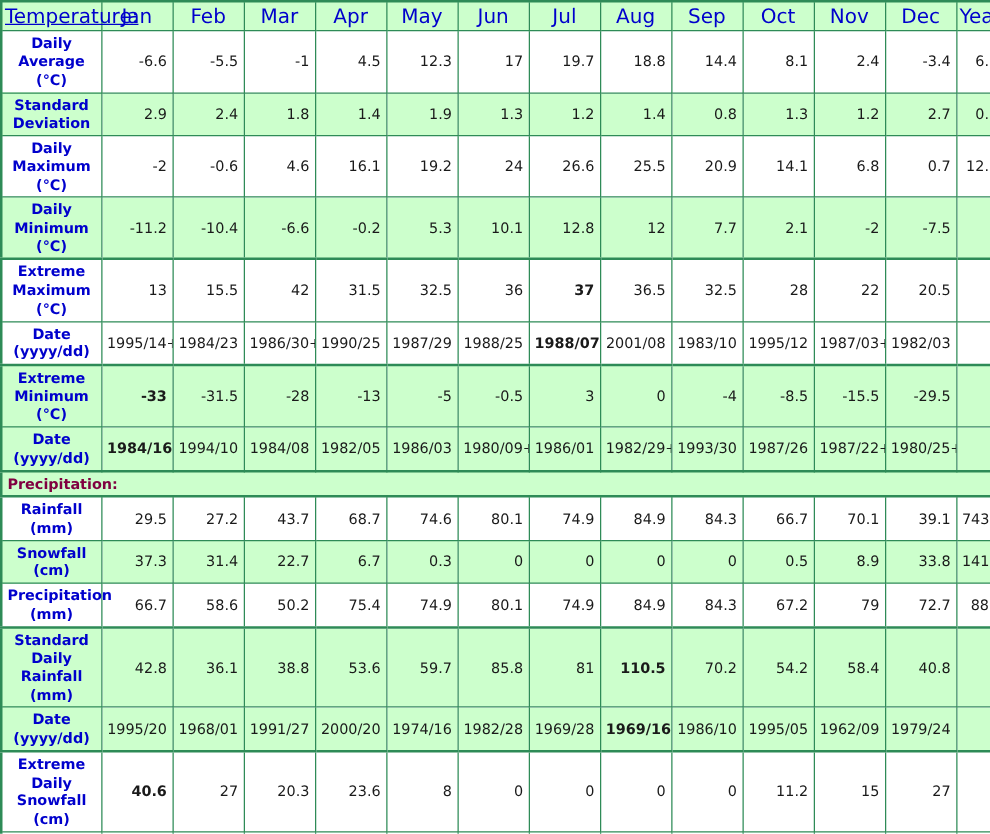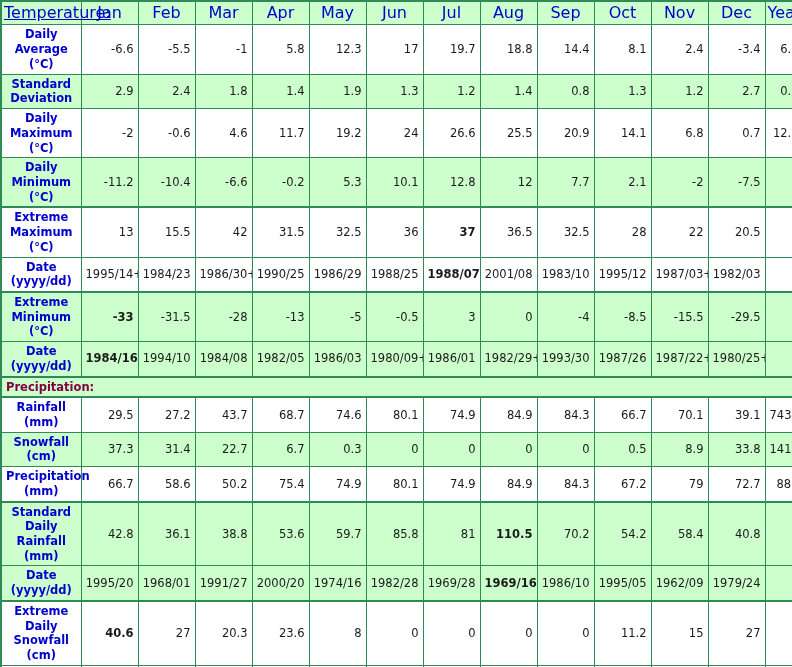--- a/index.html
+++ b/index.html
@@ -124,7 +124,7 @@
         <td class="val">-6.6</td>
         <td class="val">-5.5</td>
         <td class="val">-1</td>
-        <td class="val">5.8</td>
+        <td class="val">4.5</td>
         <td class="val">12.3</td>
         <td class="val">17</td>
         <td class="val">19.7</td>

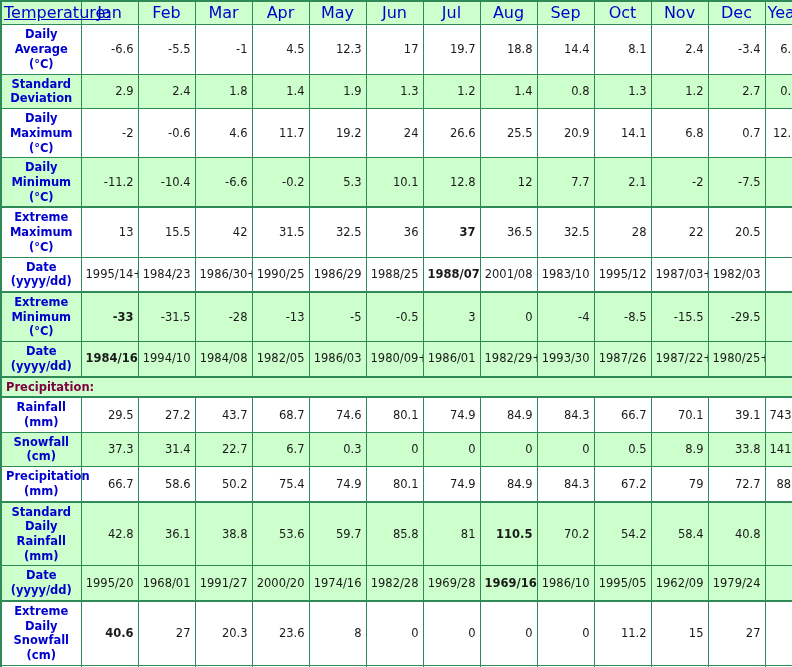--- a/index.html
+++ b/index.html
@@ -156,7 +156,7 @@
         <td class="val">-2</td>
         <td class="val">-0.6</td>
         <td class="val">4.6</td>
-        <td class="val">11.7</td>
+        <td class="val">16.1</td>
         <td class="val">19.2</td>
         <td class="val">24</td>
         <td class="val">26.6</td>

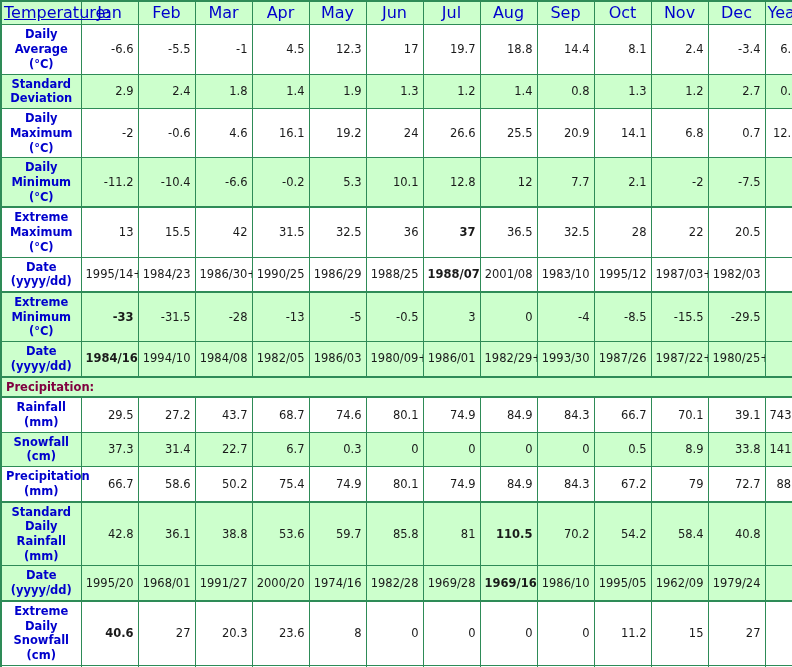--- a/index.html
+++ b/index.html
@@ -205,7 +205,7 @@
         <td class="val">1984/23</td>
         <td class="val">1986/30+</td>
         <td class="val">1990/25</td>
-        <td class="val">1986/29</td>
+        <td class="val">1987/29</td>
         <td class="val">1988/25</td>
         <td class="val bold">1988/07</td>
         <td class="val">2001/08</td>

